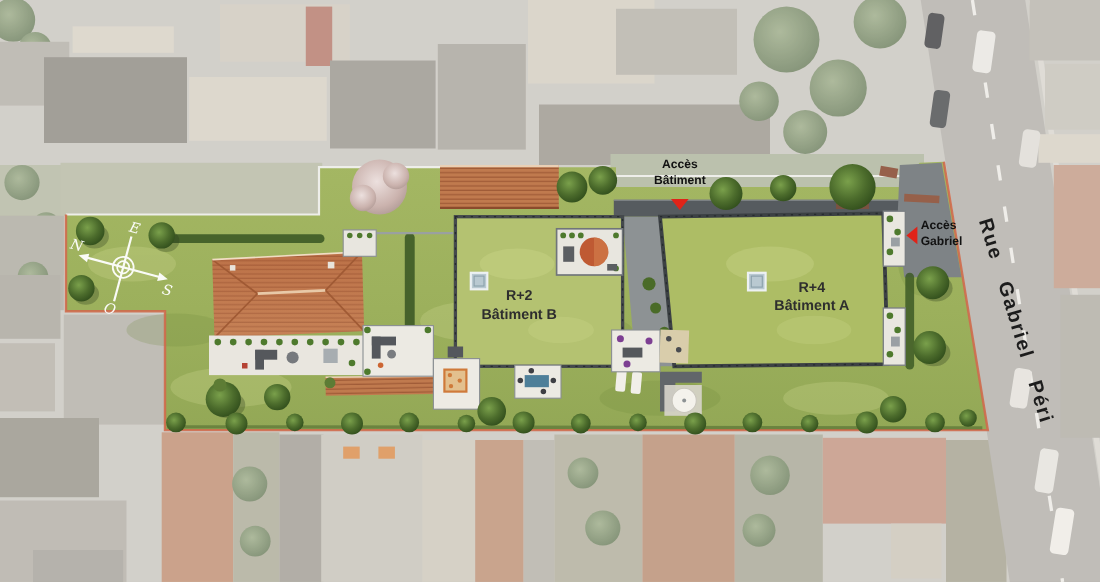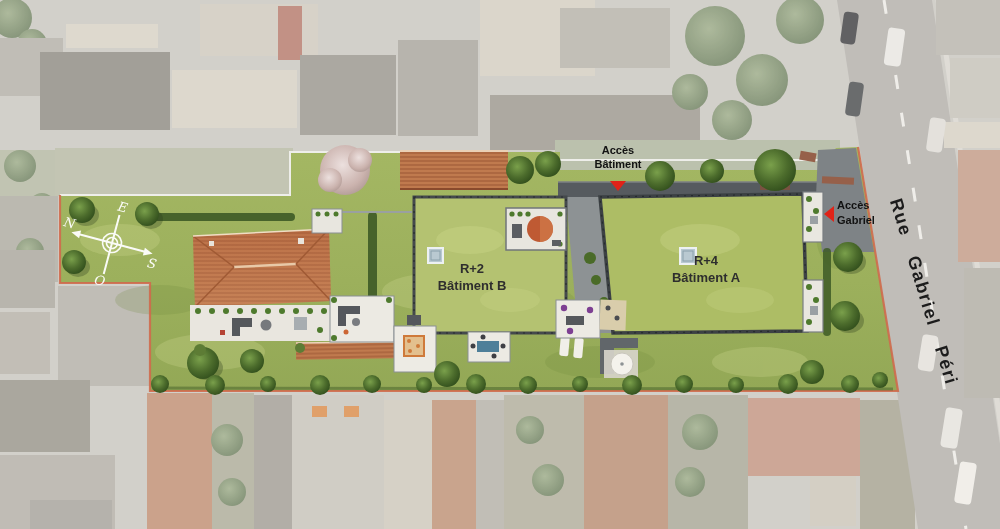--- a/index.html
+++ b/index.html
@@ -14,7 +14,7 @@
   .bldg{width:124px;text-align:center;font-size:13px;font-weight:600;
         color:#2e2e2e;line-height:1.3;}
   .bldg-b{left:410px;top:261px;}
-  .bldg-a{left:644px;top:253px;}
+  .bldg-a{left:676px;top:253px;}
   .street{left:905px;top:196px;font-size:18px;font-weight:600;color:#1c1c1c;
           letter-spacing:1.5px;word-spacing:15px;
           transform:rotate(73deg);transform-origin:0 0;}

